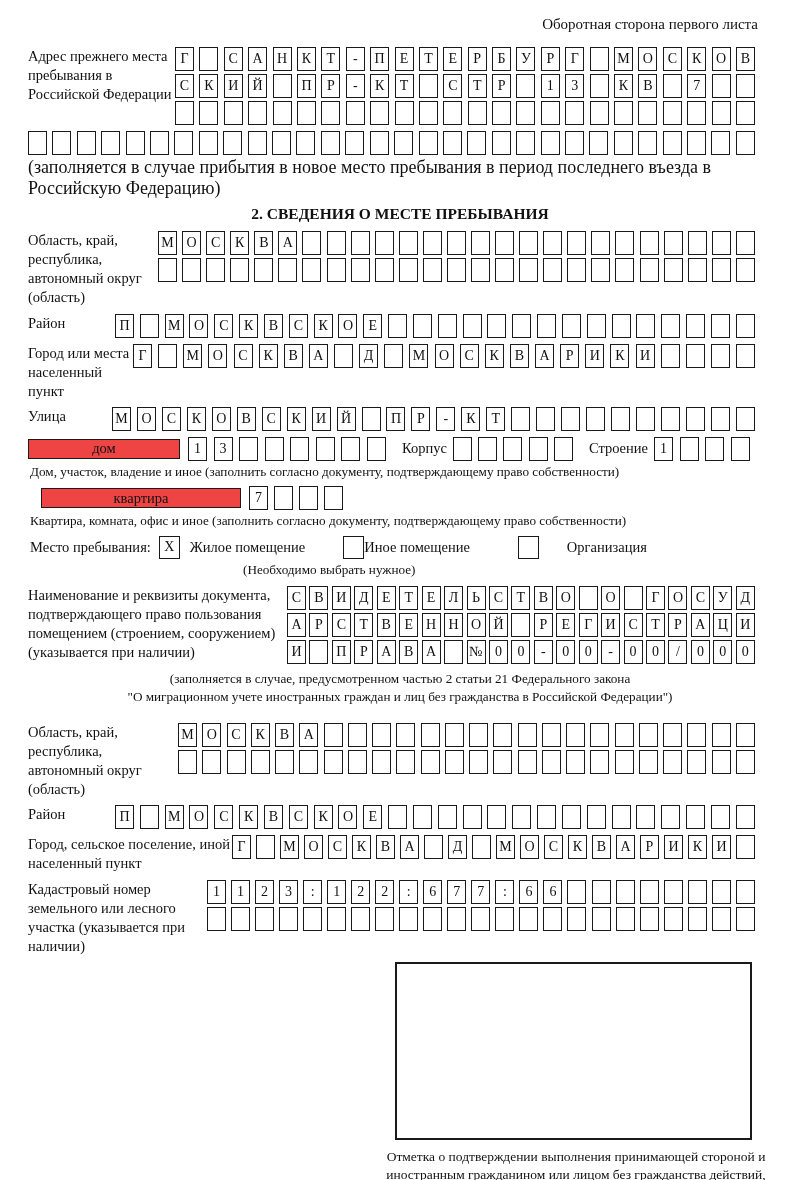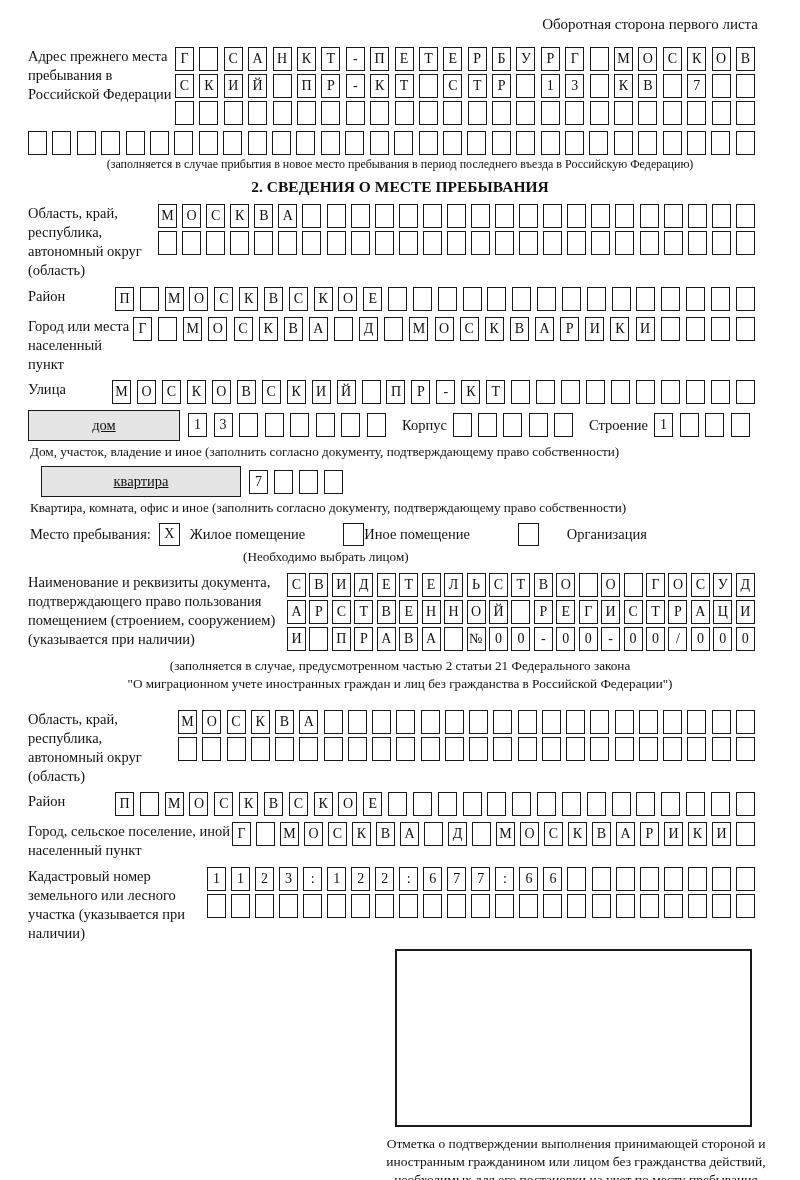--- a/index.html
+++ b/index.html
@@ -40,7 +40,7 @@
   .lab-fregion{width:150px;} .lab-fcity{width:204px;} .lab-cad{width:179px;}
 
   .caption{font-size:13.2px;line-height:1.25;margin:1px 0 6px 2px;}
-  .caption-center{font-size:12px;text-align:center;margin:1px 0 6px 0;}
+  .caption-center{font-size:18px;margin:1px 0 6px 0;}
   .h-section{font-size:15.5px;font-weight:bold;text-align:center;margin:6px 0 8px 0;}
 
   .houserow{display:flex;align-items:center;margin:2px 0 3px 0;}

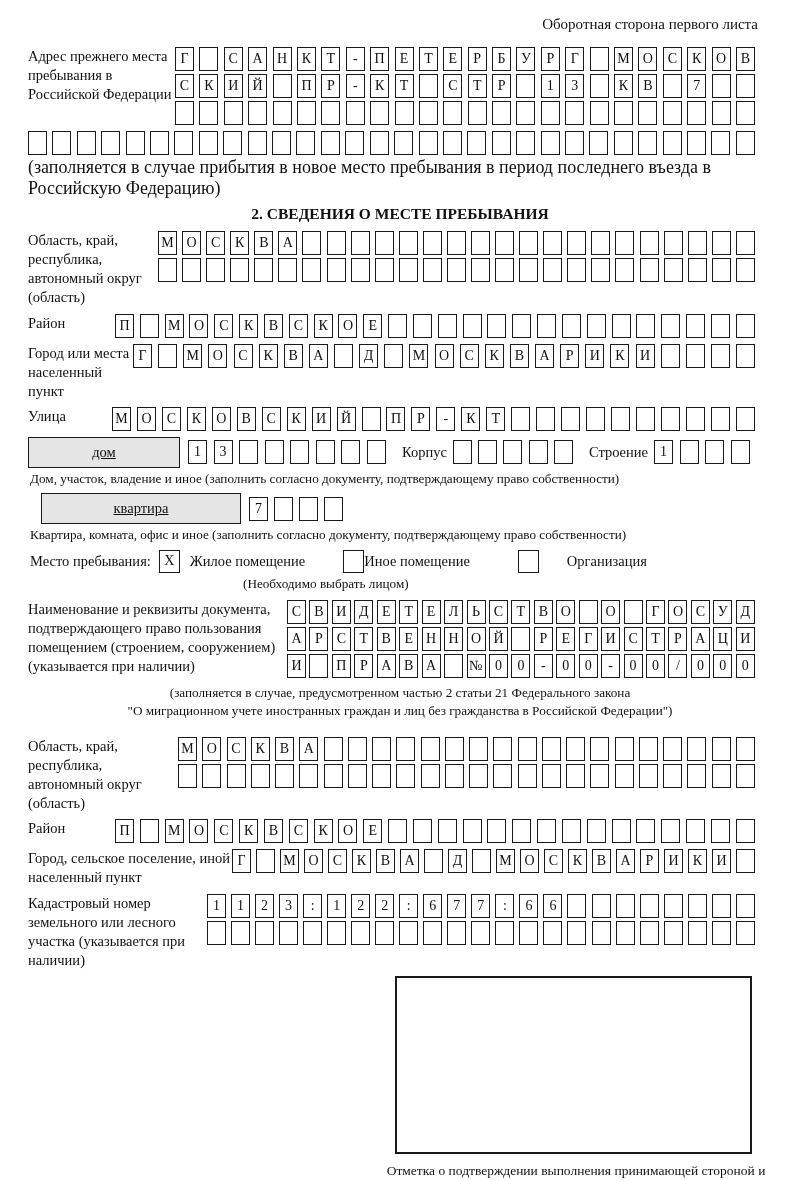--- a/index.html
+++ b/index.html
@@ -45,8 +45,8 @@
 
   .houserow{display:flex;align-items:center;margin:2px 0 3px 0;}
   .labelbox{
-    border:1.5px solid #1a1a1a;box-sizing:border-box;height:31px;
-    display:flex;align-items:center;justify-content:center;font-size:14.5px;background:#e5e5e5;text-decoration:underline;
+    border:1.5px solid #1a1a1a;box-sizing:border-box;height:20px;
+    display:flex;align-items:center;justify-content:center;font-size:14.5px;background:#ef4444;
   }
   .dombox{width:152px;}
   .kvbox{width:200px;margin-left:13px;}

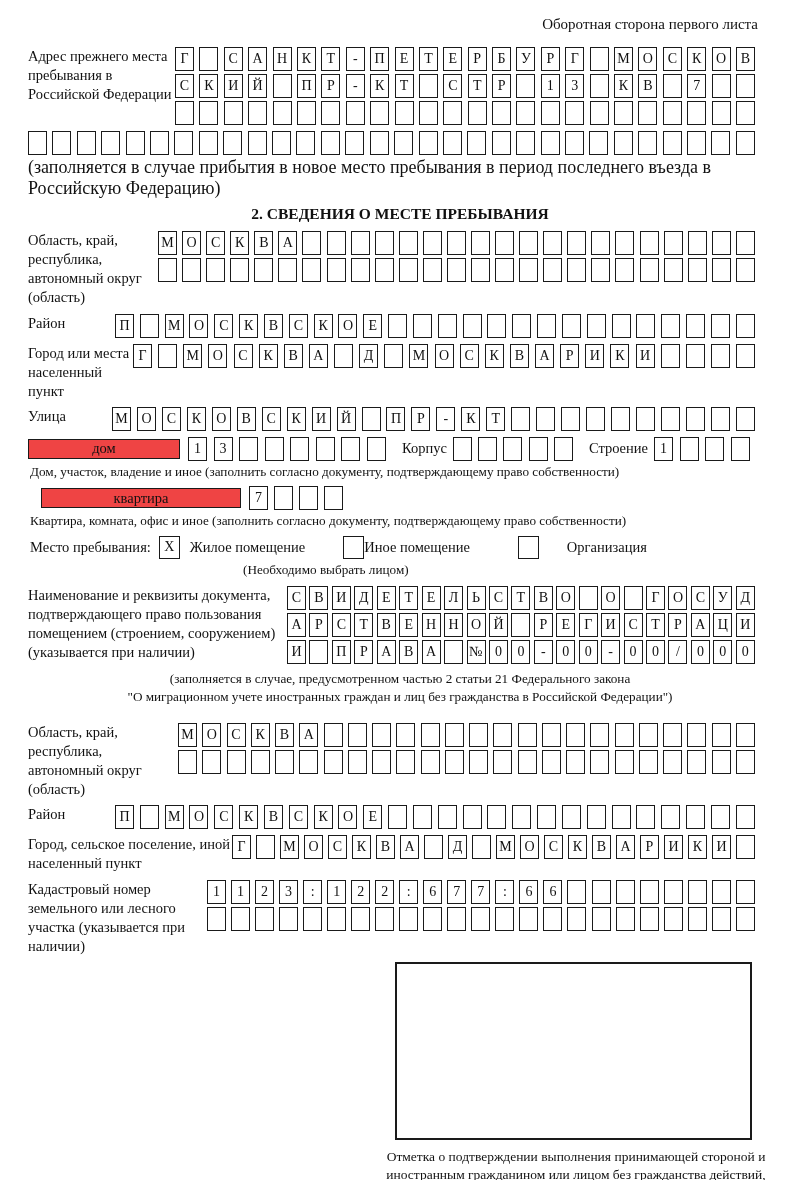--- a/index.html
+++ b/index.html
@@ -405,7 +405,7 @@
     <span class="chk" style="margin-left:48px;"></span>
     <span style="margin-left:28px;">Организация</span>
   </div>
-  <div class="staynote">(Необходимо выбрать лицом)</div>
+  <div class="staynote">(Необходимо выбрать нужное)</div>
 
   <div class="field">
     <div class="flabel lab-doc">Наименование и реквизиты документа, подтверждающего право пользования помещением (строением, сооружением) (указывается при наличии)</div>

